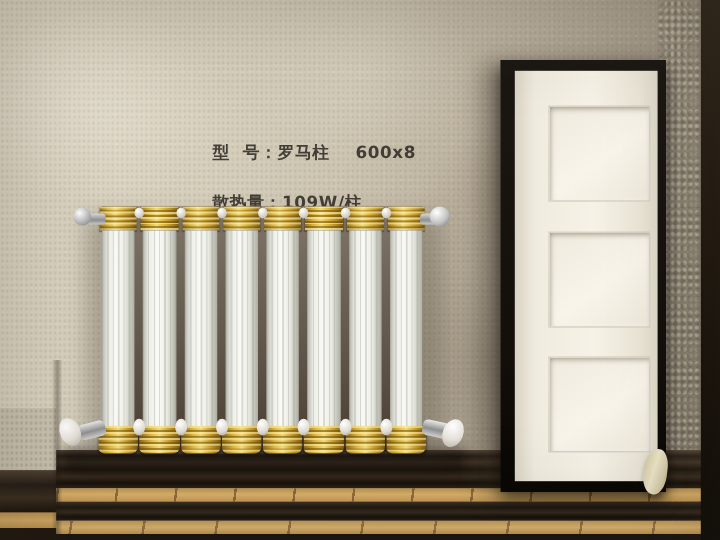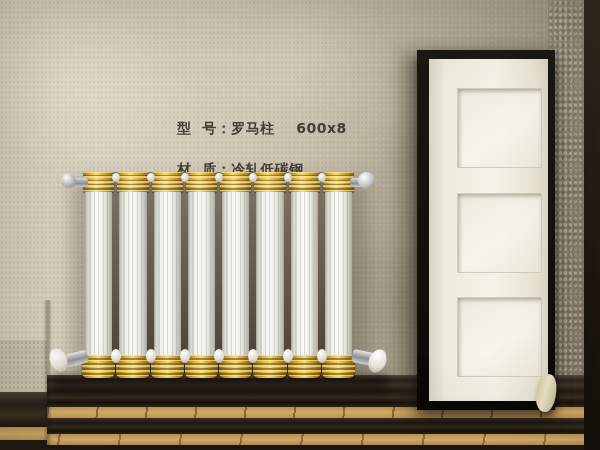--- a/index.html
+++ b/index.html
@@ -152,6 +152,7 @@
 
   <div class="abs specs">
     <div>型  号：罗马柱    600x8</div>
+    <div>散热量：109W/柱</div>
     <div>材  质：冷轧低碳钢</div>
   </div>
 

